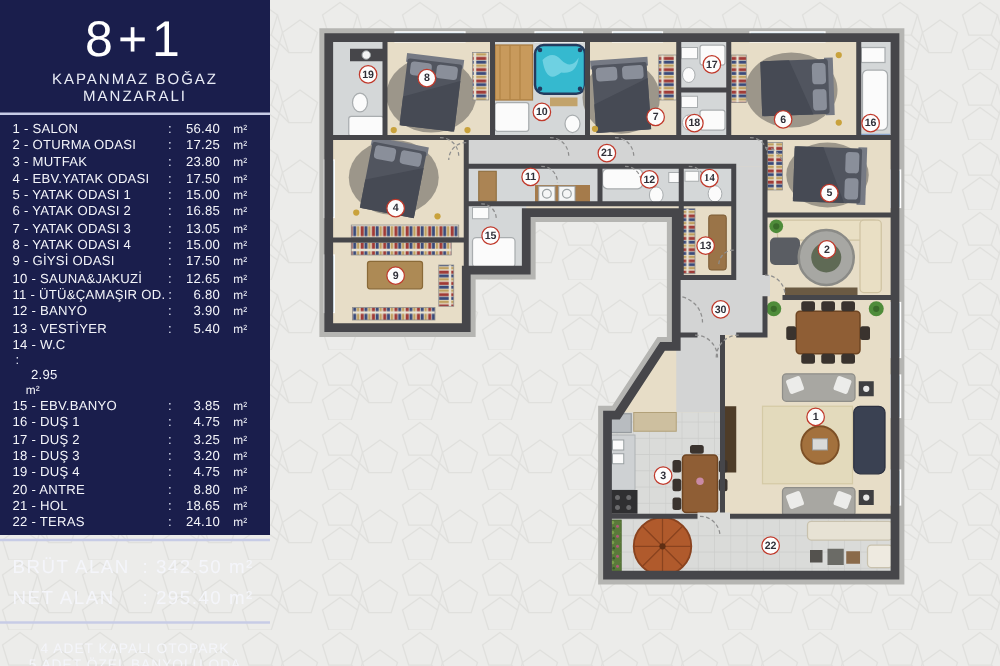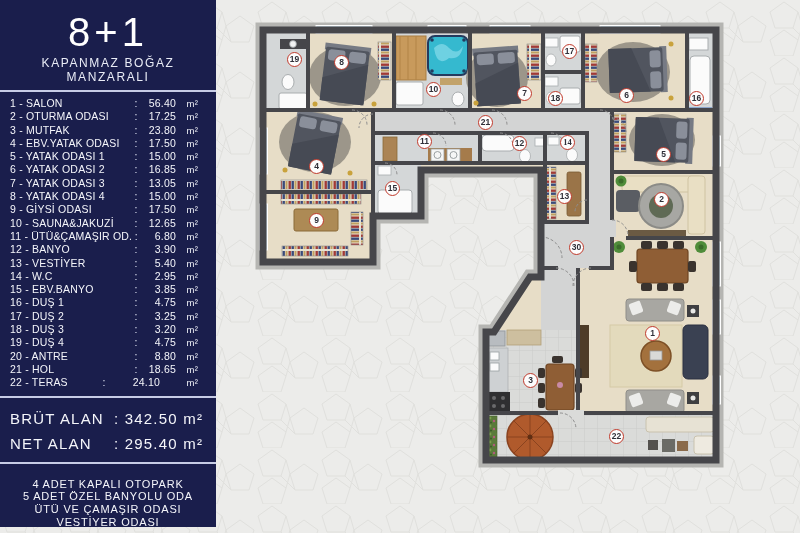--- a/index.html
+++ b/index.html
@@ -12,7 +12,7 @@
           background:#fdfdfd;border:1.6px solid #c0392b;box-sizing:border-box;
           display:flex;align-items:center;justify-content:center;
           font-size:8.5px;font-weight:bold;color:#2f2f38;line-height:1;}
-  .sidebar{position:absolute;left:0;top:0;width:216px;height:527px;background:#1a1e4c;
+  .sidebar{position:absolute;left:0;top:0;width:216px;height:428px;background:#1a1e4c;
            color:#f4f5fa;z-index:10;}
   .sb-title{margin-top:10px;text-align:center;font-size:40px;letter-spacing:4px;color:#ffffff;}
   .sb-sub{margin-top:1px;text-align:center;font-size:12px;letter-spacing:1.6px;color:#e9ecf6;}

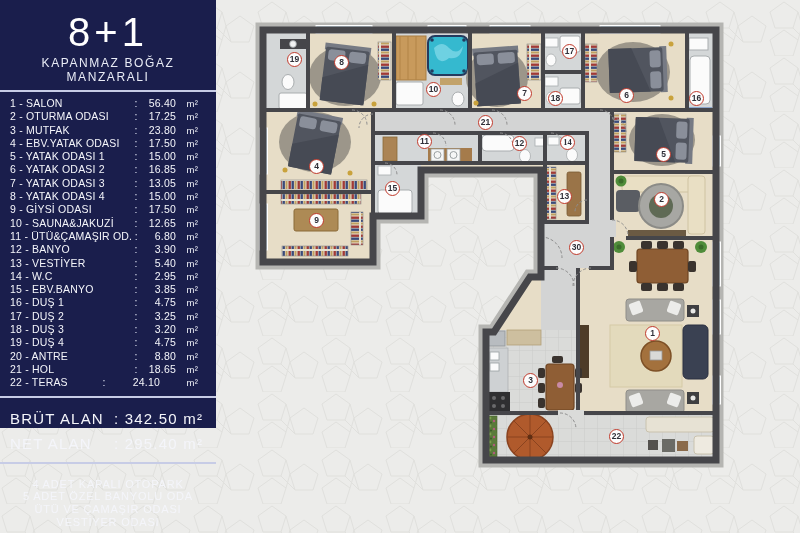--- a/index.html
+++ b/index.html
@@ -538,7 +538,7 @@
           <span class="ru">m²</span>
         </div>
 
-        <div class="lrow" style="left: 568px; top: 143px;">
+        <div class="lrow" style="left: 568px; top: 143px; flex-direction: column;">
           <span class="rl">14 - W.C</span>
           <span class="rc">:</span>
           <span class="rv">2.95</span>

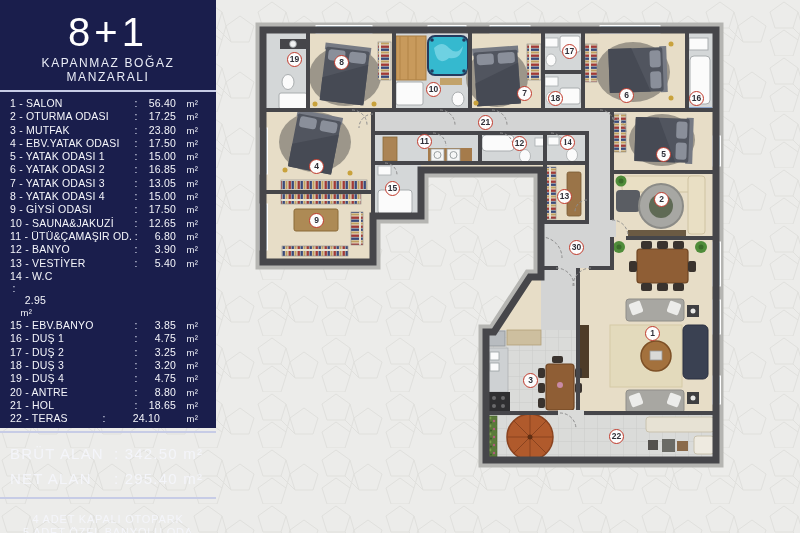--- a/index.html
+++ b/index.html
@@ -594,7 +594,7 @@
           <span class="ru">m²</span>
         </div>
 
-        <div class="lrow" style="left: 617px; top: 437px; gap: 16px;">
+        <div class="lrow" style="left: 617px; top: 437px;">
           <span class="rl">22 - TERAS</span>
           <span class="rc">:</span>
           <span class="rv">24.10</span>

